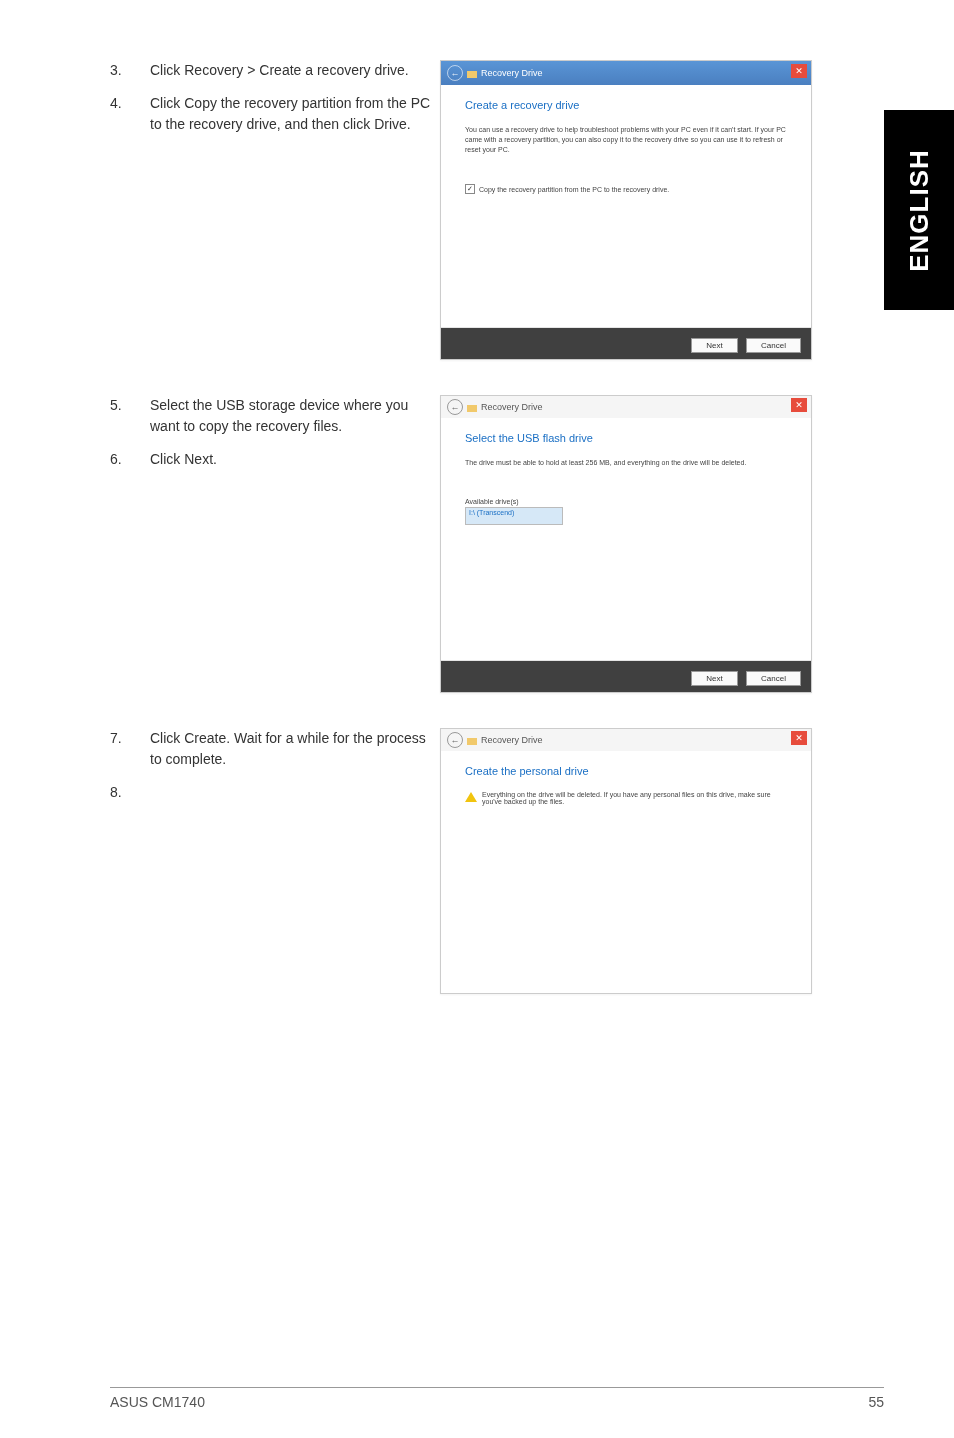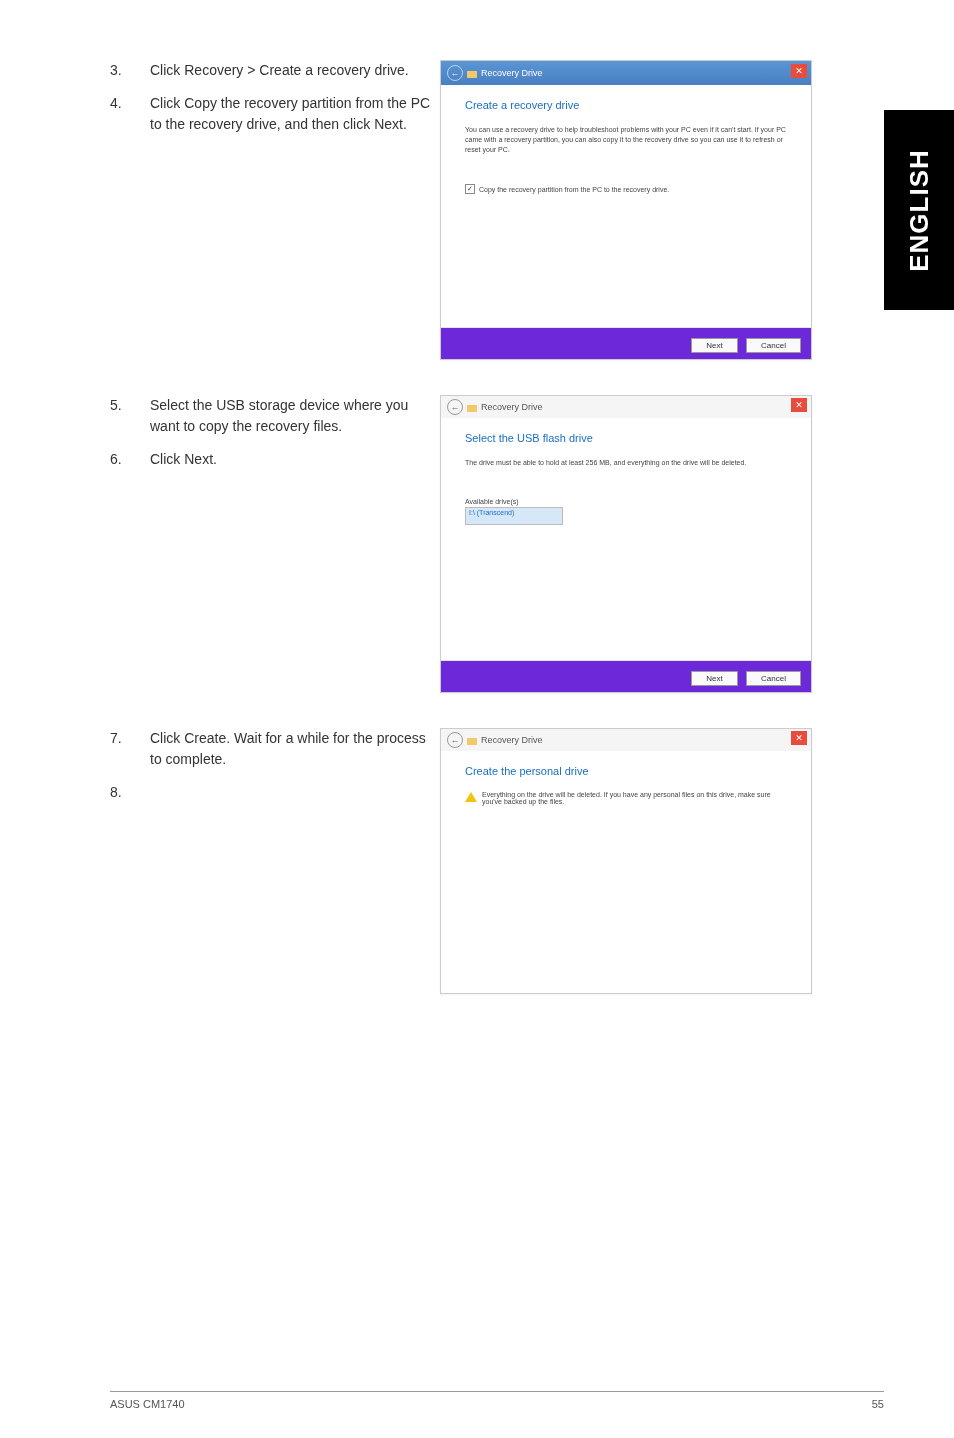--- a/index.html
+++ b/index.html
@@ -255,7 +255,7 @@
     <div class="step">
       <div class="step-num">4.</div>
       <div class="step-text">
-        <span>Click </span><b>Copy the recovery partition from the PC to the recovery drive</b><span>, and then click </span><b>Next.</b>
+        <span>Click </span><b>Copy the recovery partition from the PC to the recovery drive</b><span>, and then click </span><b>Drive.</b>
       </div>
     </div>
   </div>

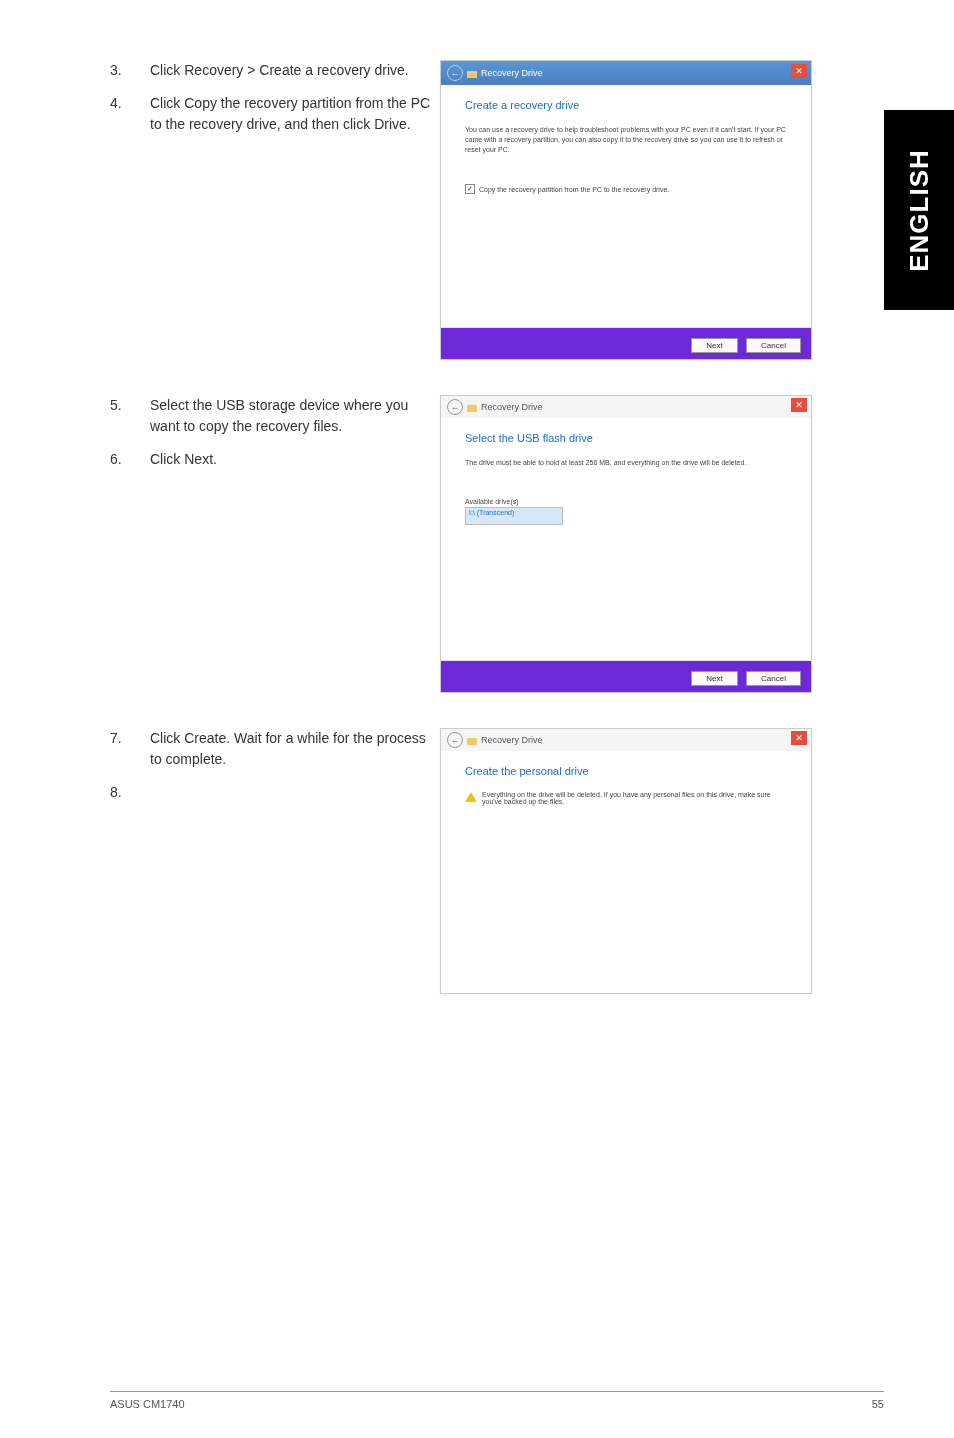--- a/index.html
+++ b/index.html
@@ -199,7 +199,7 @@
   top: 1px;
 }
 .shot-footer {
-  background: #6d28d9;
+  background: #404040;
   border-top: 1px solid #e5e5e5;
   padding: 6px 10px;
   text-align: right;

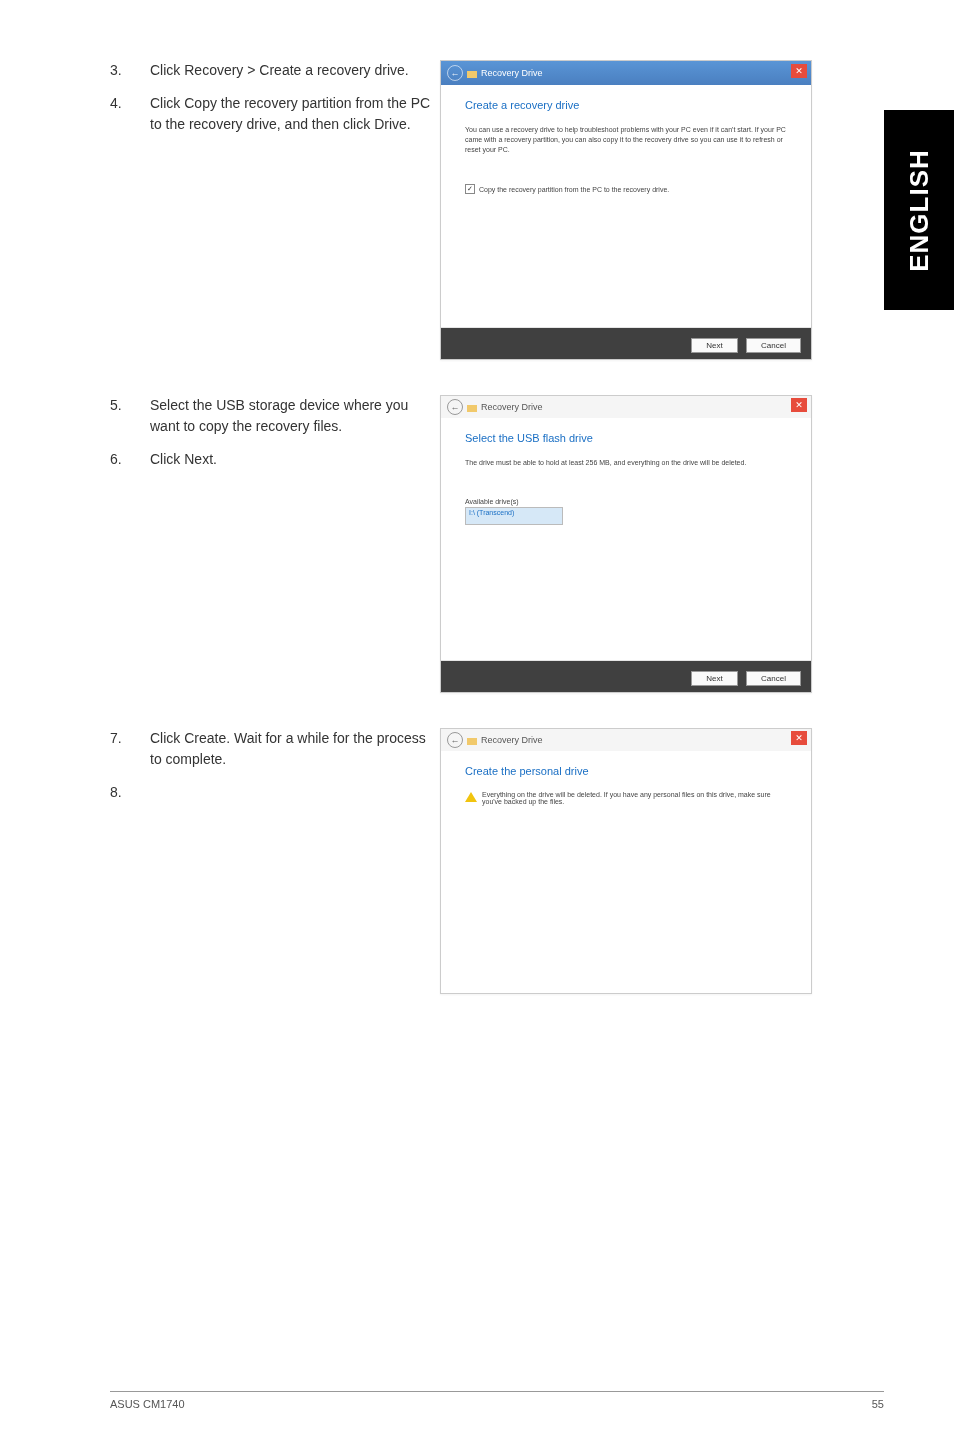--- a/index.html
+++ b/index.html
@@ -220,7 +220,7 @@
   right: 70px;
   border-top: 1px solid #999;
   padding-top: 6px;
-  font-size: 11px;
+  font-size: 14px;
   color: #555;
   display: flex;
   justify-content: space-between;

